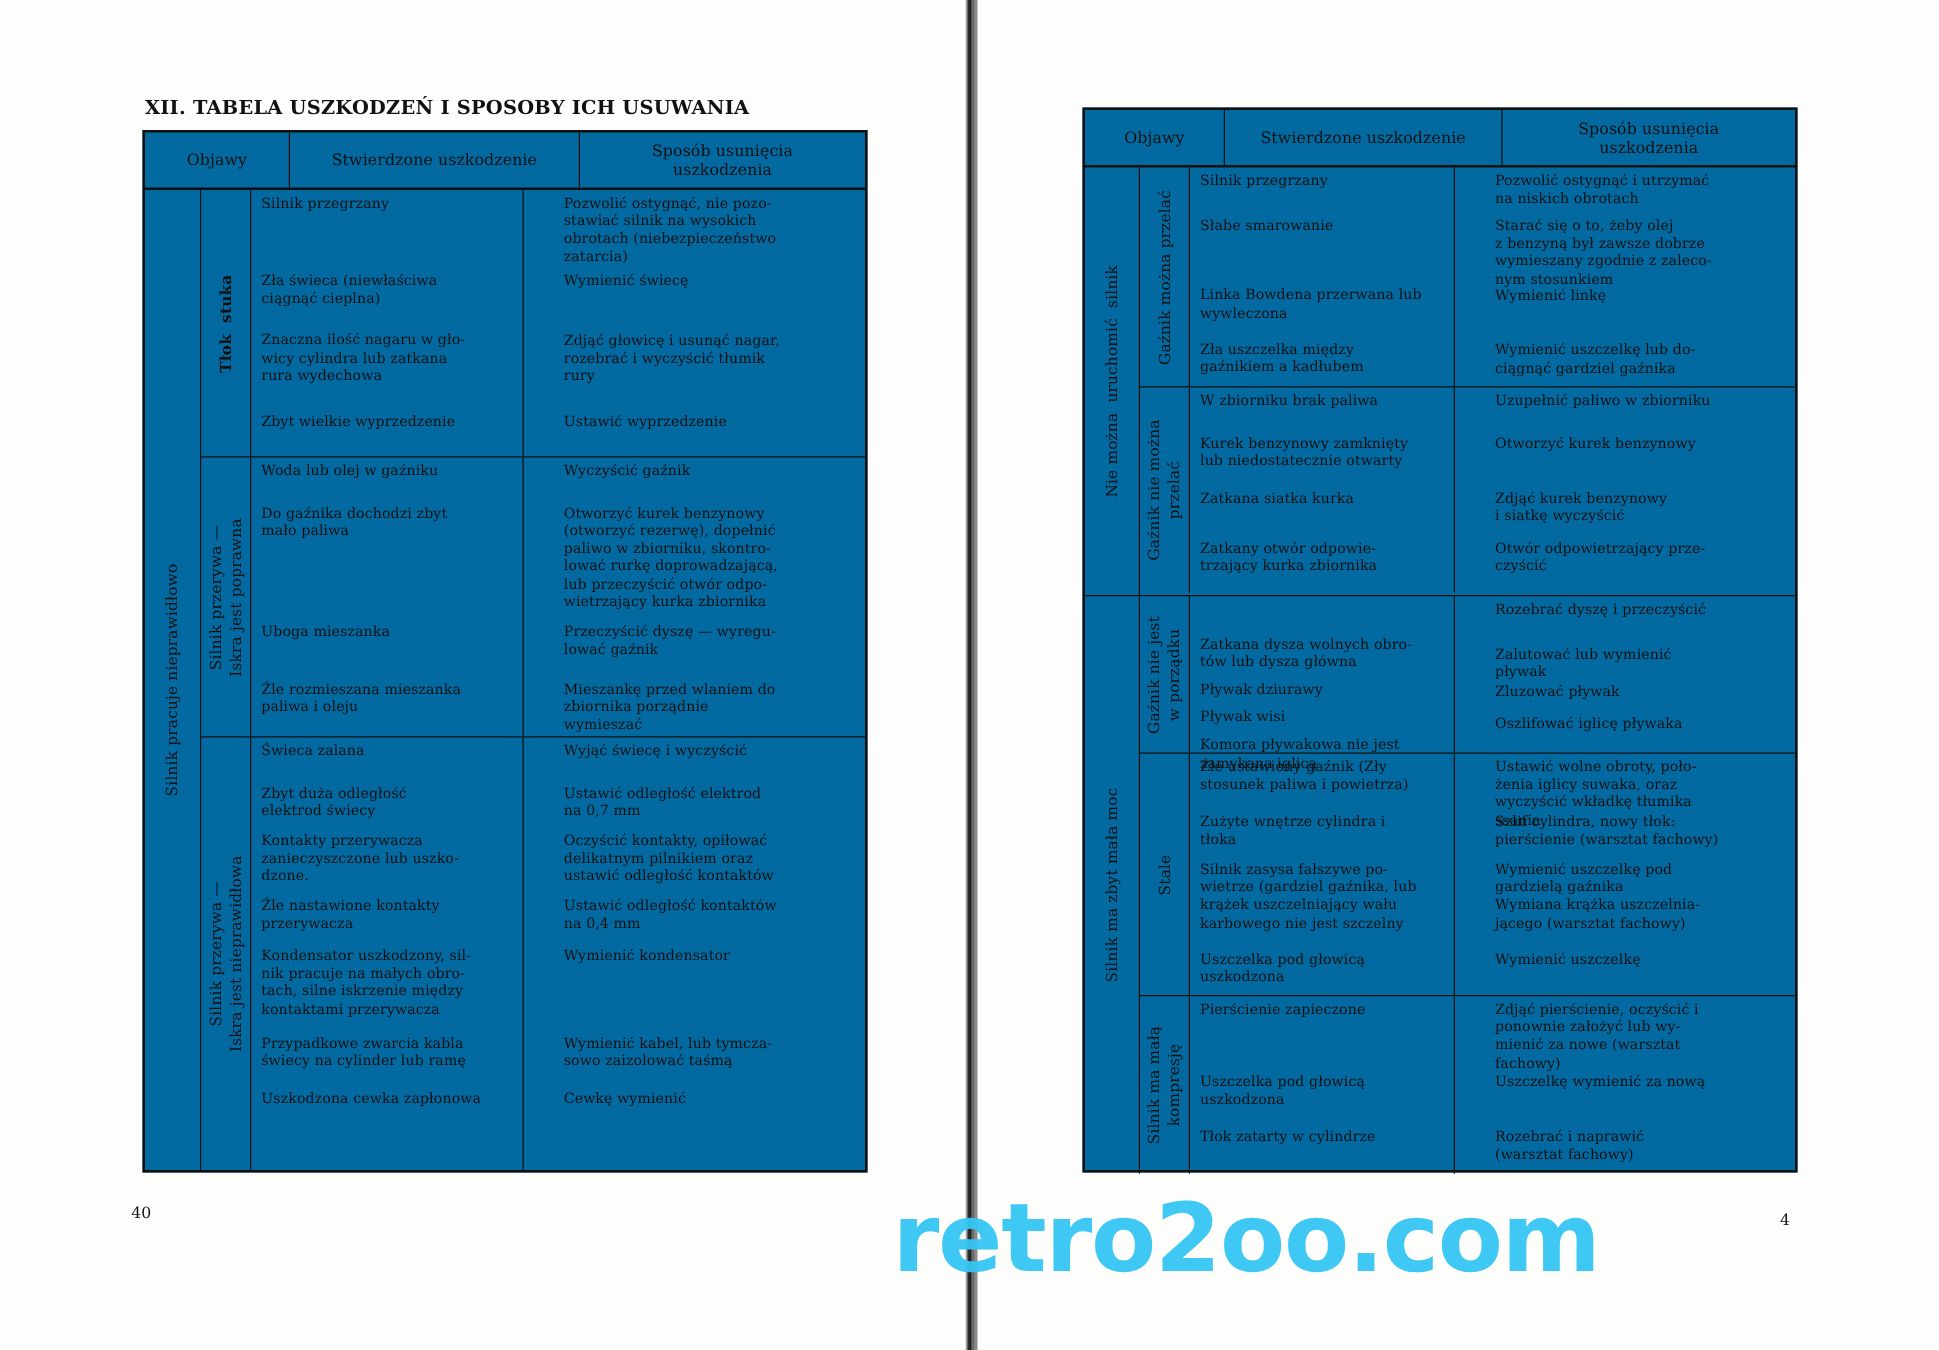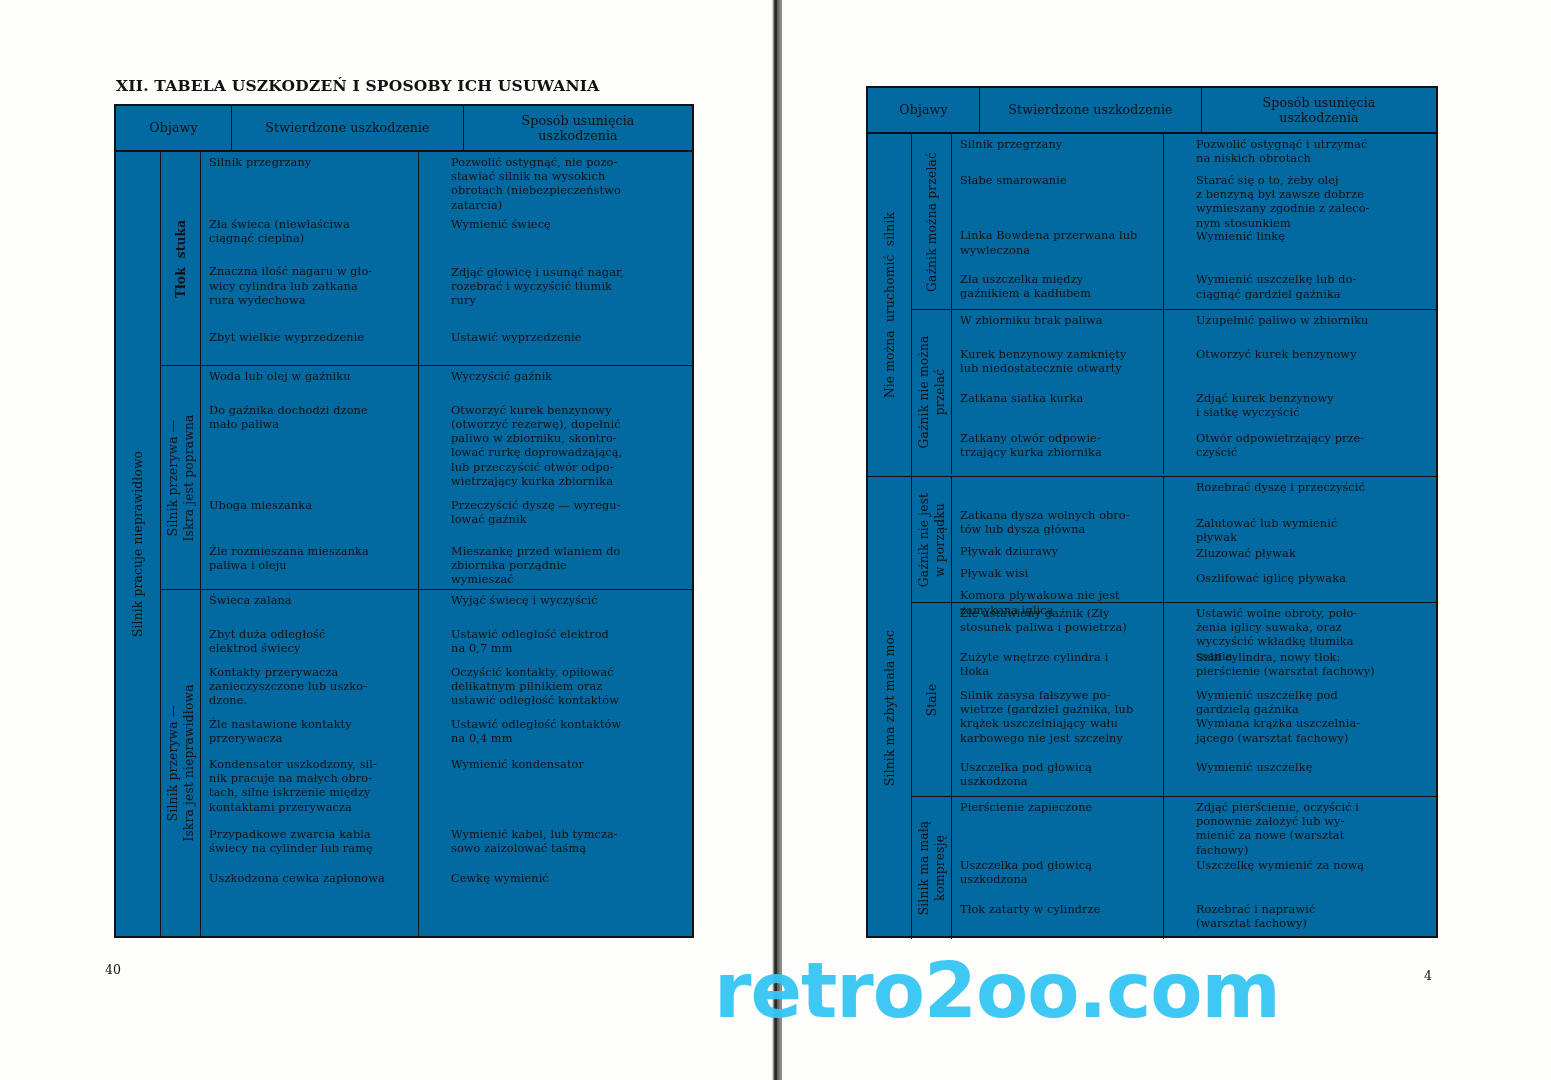--- a/index.html
+++ b/index.html
@@ -200,7 +200,7 @@
         <div class="pair">
           <div class="col-mid stack" style="width:218px;">
             <div class="item" style="height:34px;white-space:pre-line;">Woda lub olej w gaźniku</div>
-            <div class="item" style="height:96px;white-space:pre-line;">Do gaźnika dochodzi dzone
+            <div class="item" style="height:96px;white-space:pre-line;">Do gaźnika dochodzi zbyt
 mało paliwa</div>
             <div class="item" style="height:46px;white-space:pre-line;">Uboga mieszanka</div>
             <div class="item" style="height:48px;white-space:pre-line;">Źle rozmieszana mieszanka

